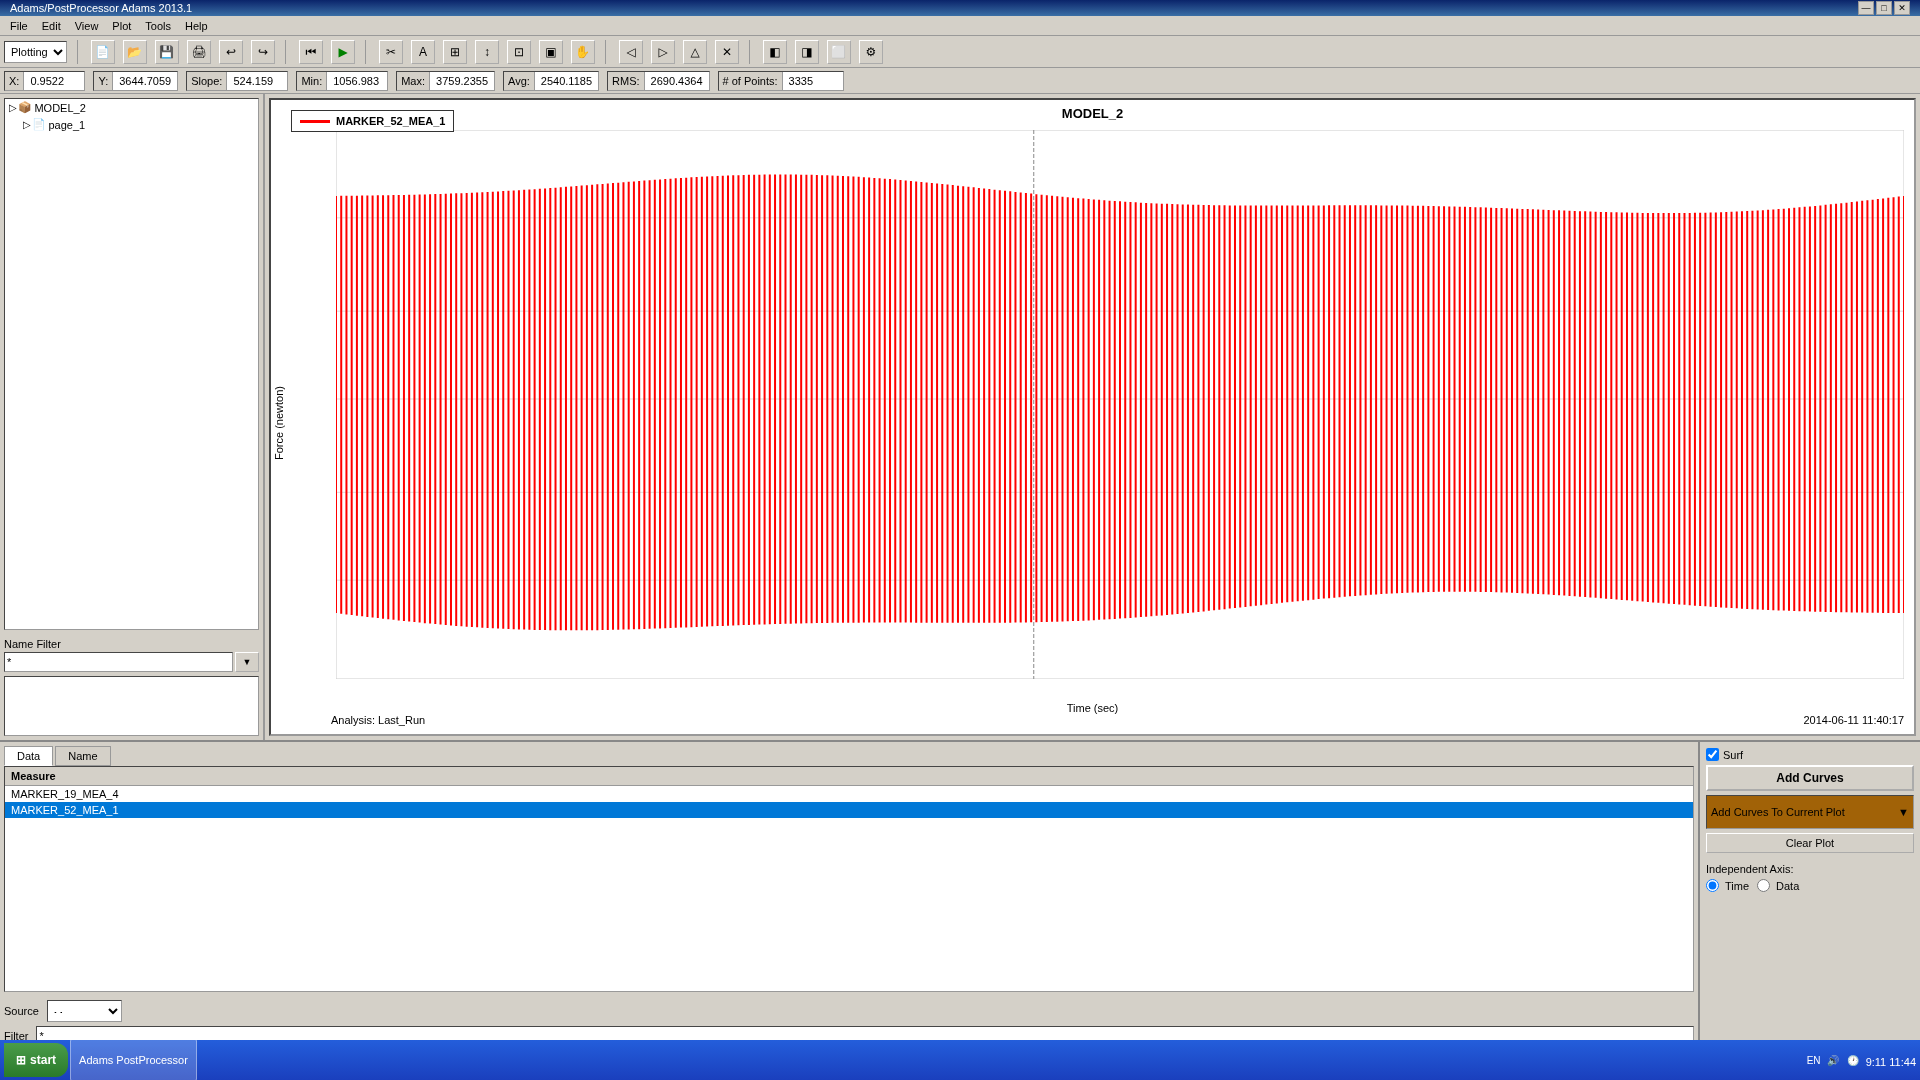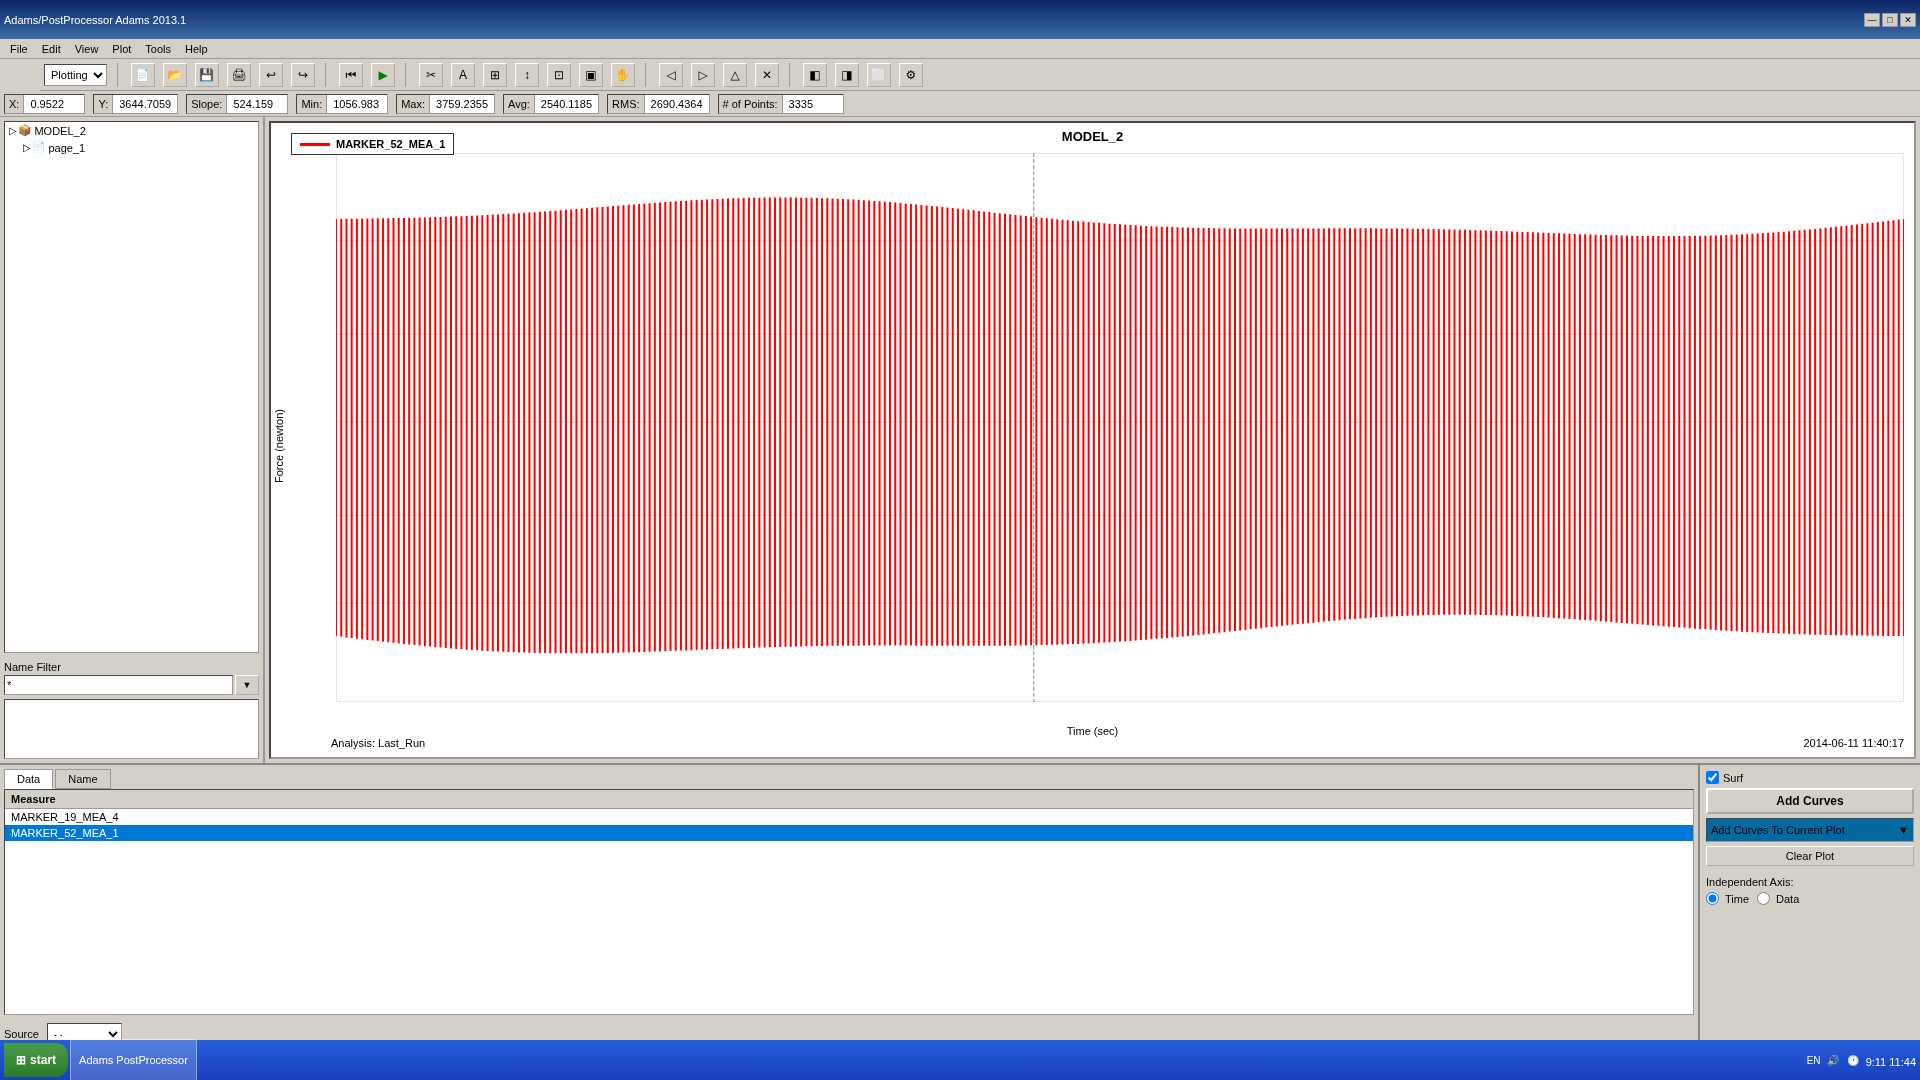--- a/index.html
+++ b/index.html
@@ -9,11 +9,11 @@
     #titlebar {
       background: linear-gradient(to bottom, #0a246a, #3a6ea5);
       color: white;
-      height: 39px;
+      height: 16px;
       display: flex;
       align-items: center;
       justify-content: space-between;
-      padding: 0 4px;
+      padding: 0 10px;
       font-size: 11px;
     }
     #titlebar-controls { display: flex; gap: 2px; }

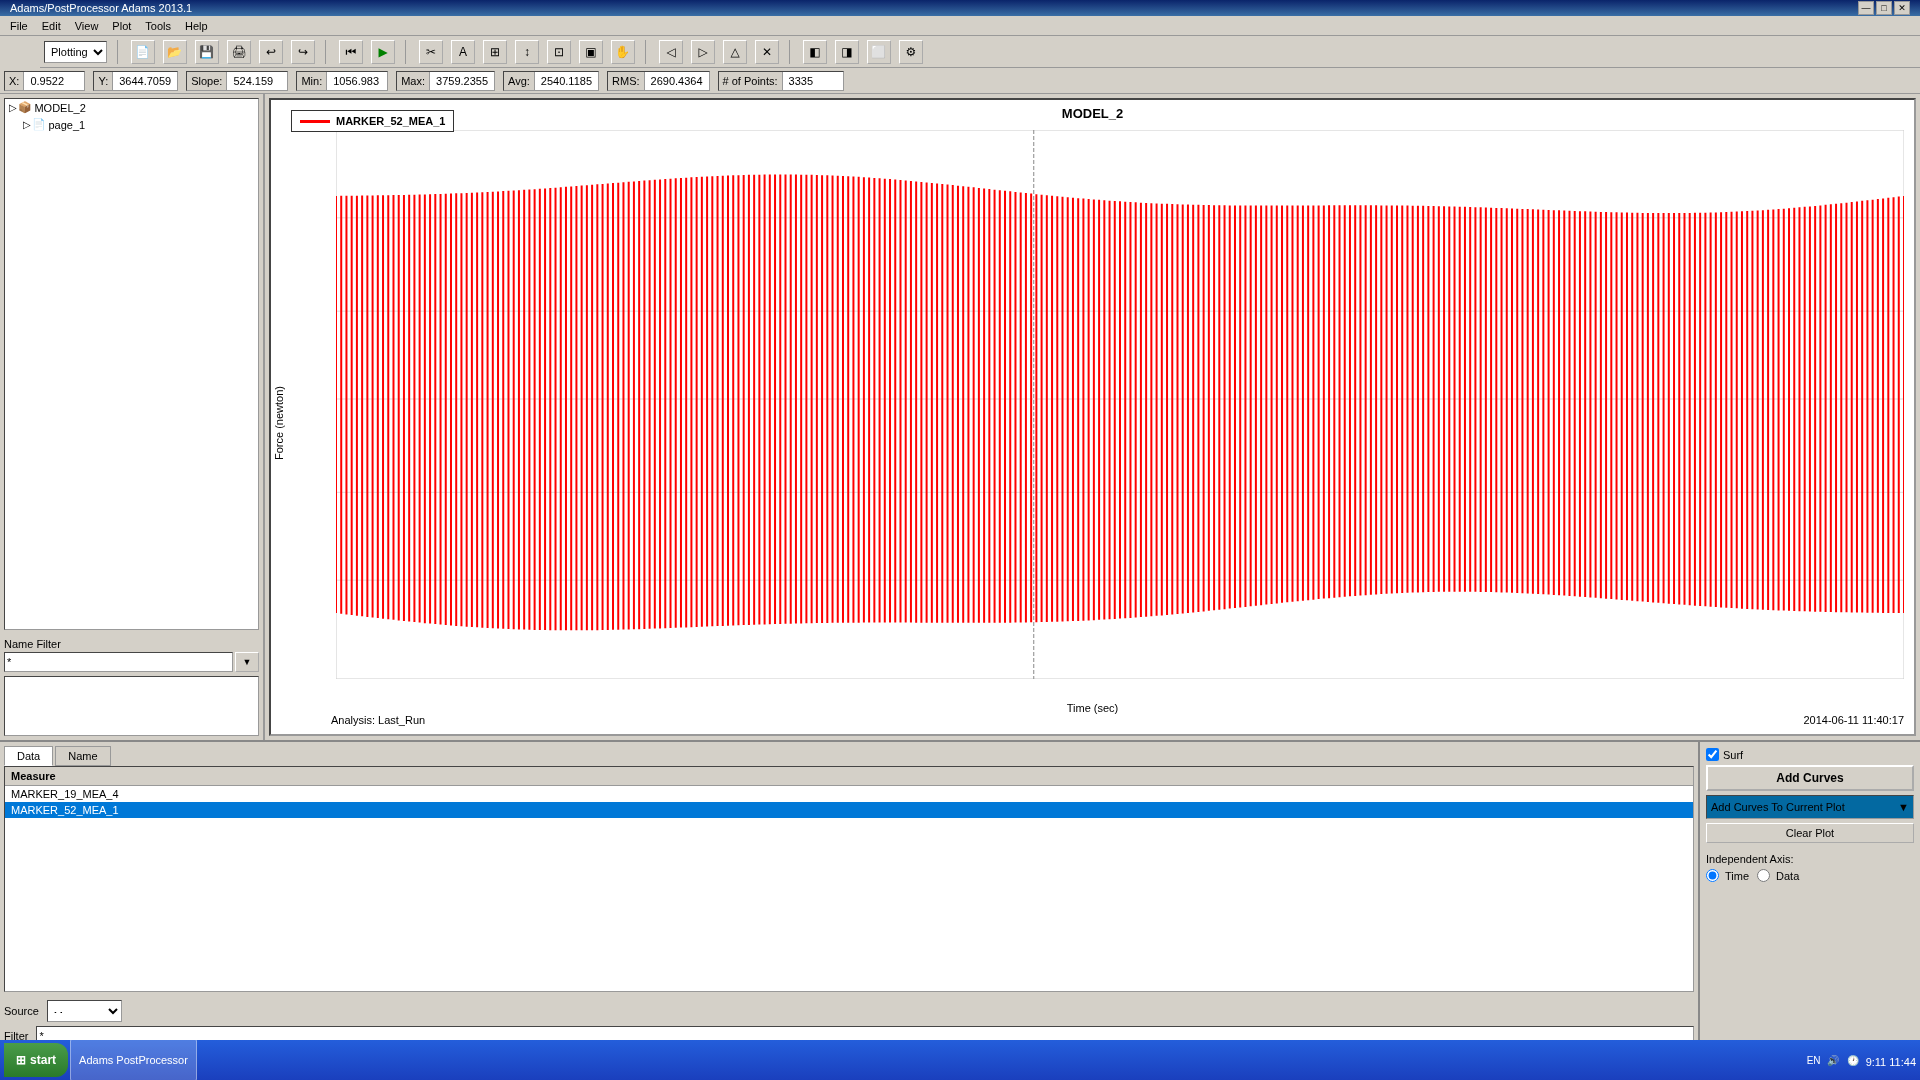--- a/index.html
+++ b/index.html
@@ -40,7 +40,6 @@
       padding: 2px 4px;
       border-bottom: 1px solid #999;
       gap: 8px;
-      margin-left: 40px;
     }
     .toolbar-select {
       height: 22px;

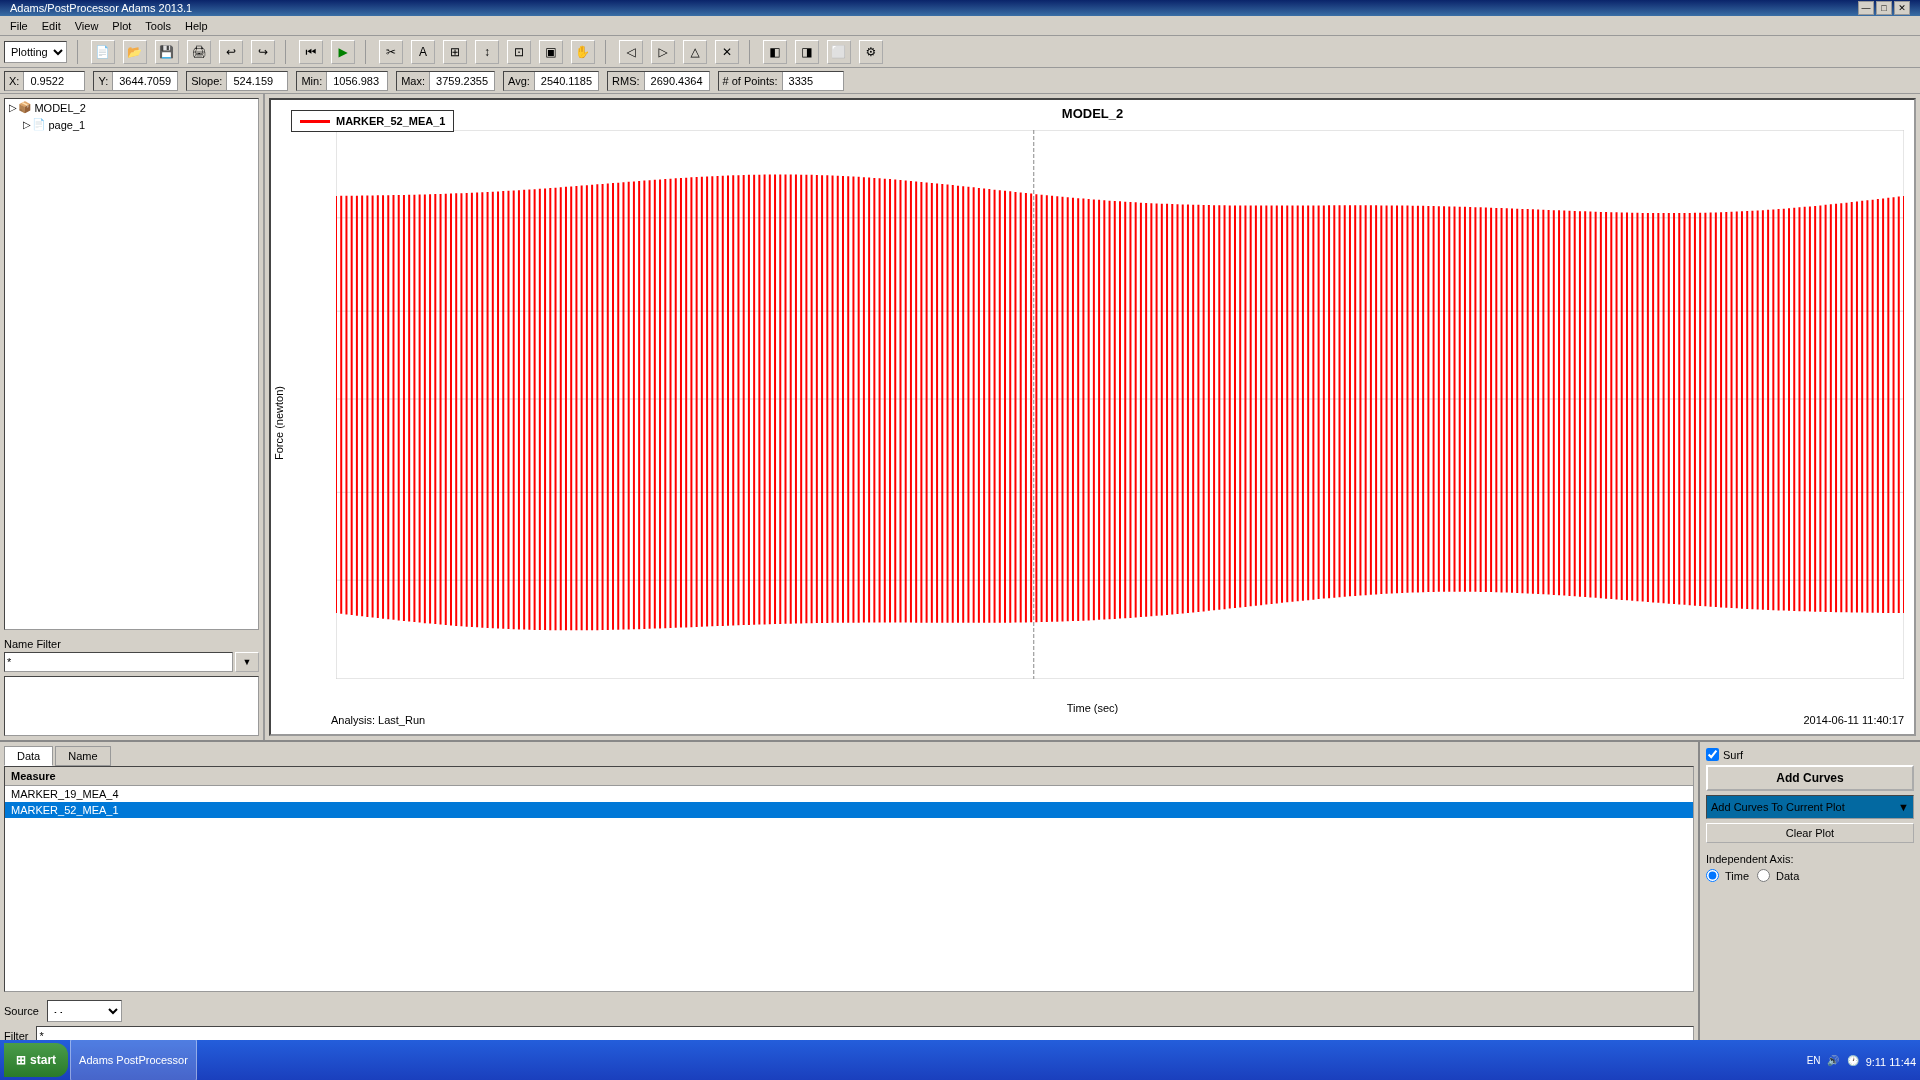--- a/index.html
+++ b/index.html
@@ -301,8 +301,8 @@
     }
     .add-curves-to-plot {
       width: 100%;
-      height: 24px;
-      background: #0369a1;
+      height: 34px;
+      background: #a16207;
       border: 1px inset #999;
       font-size: 11px;
       display: flex;

